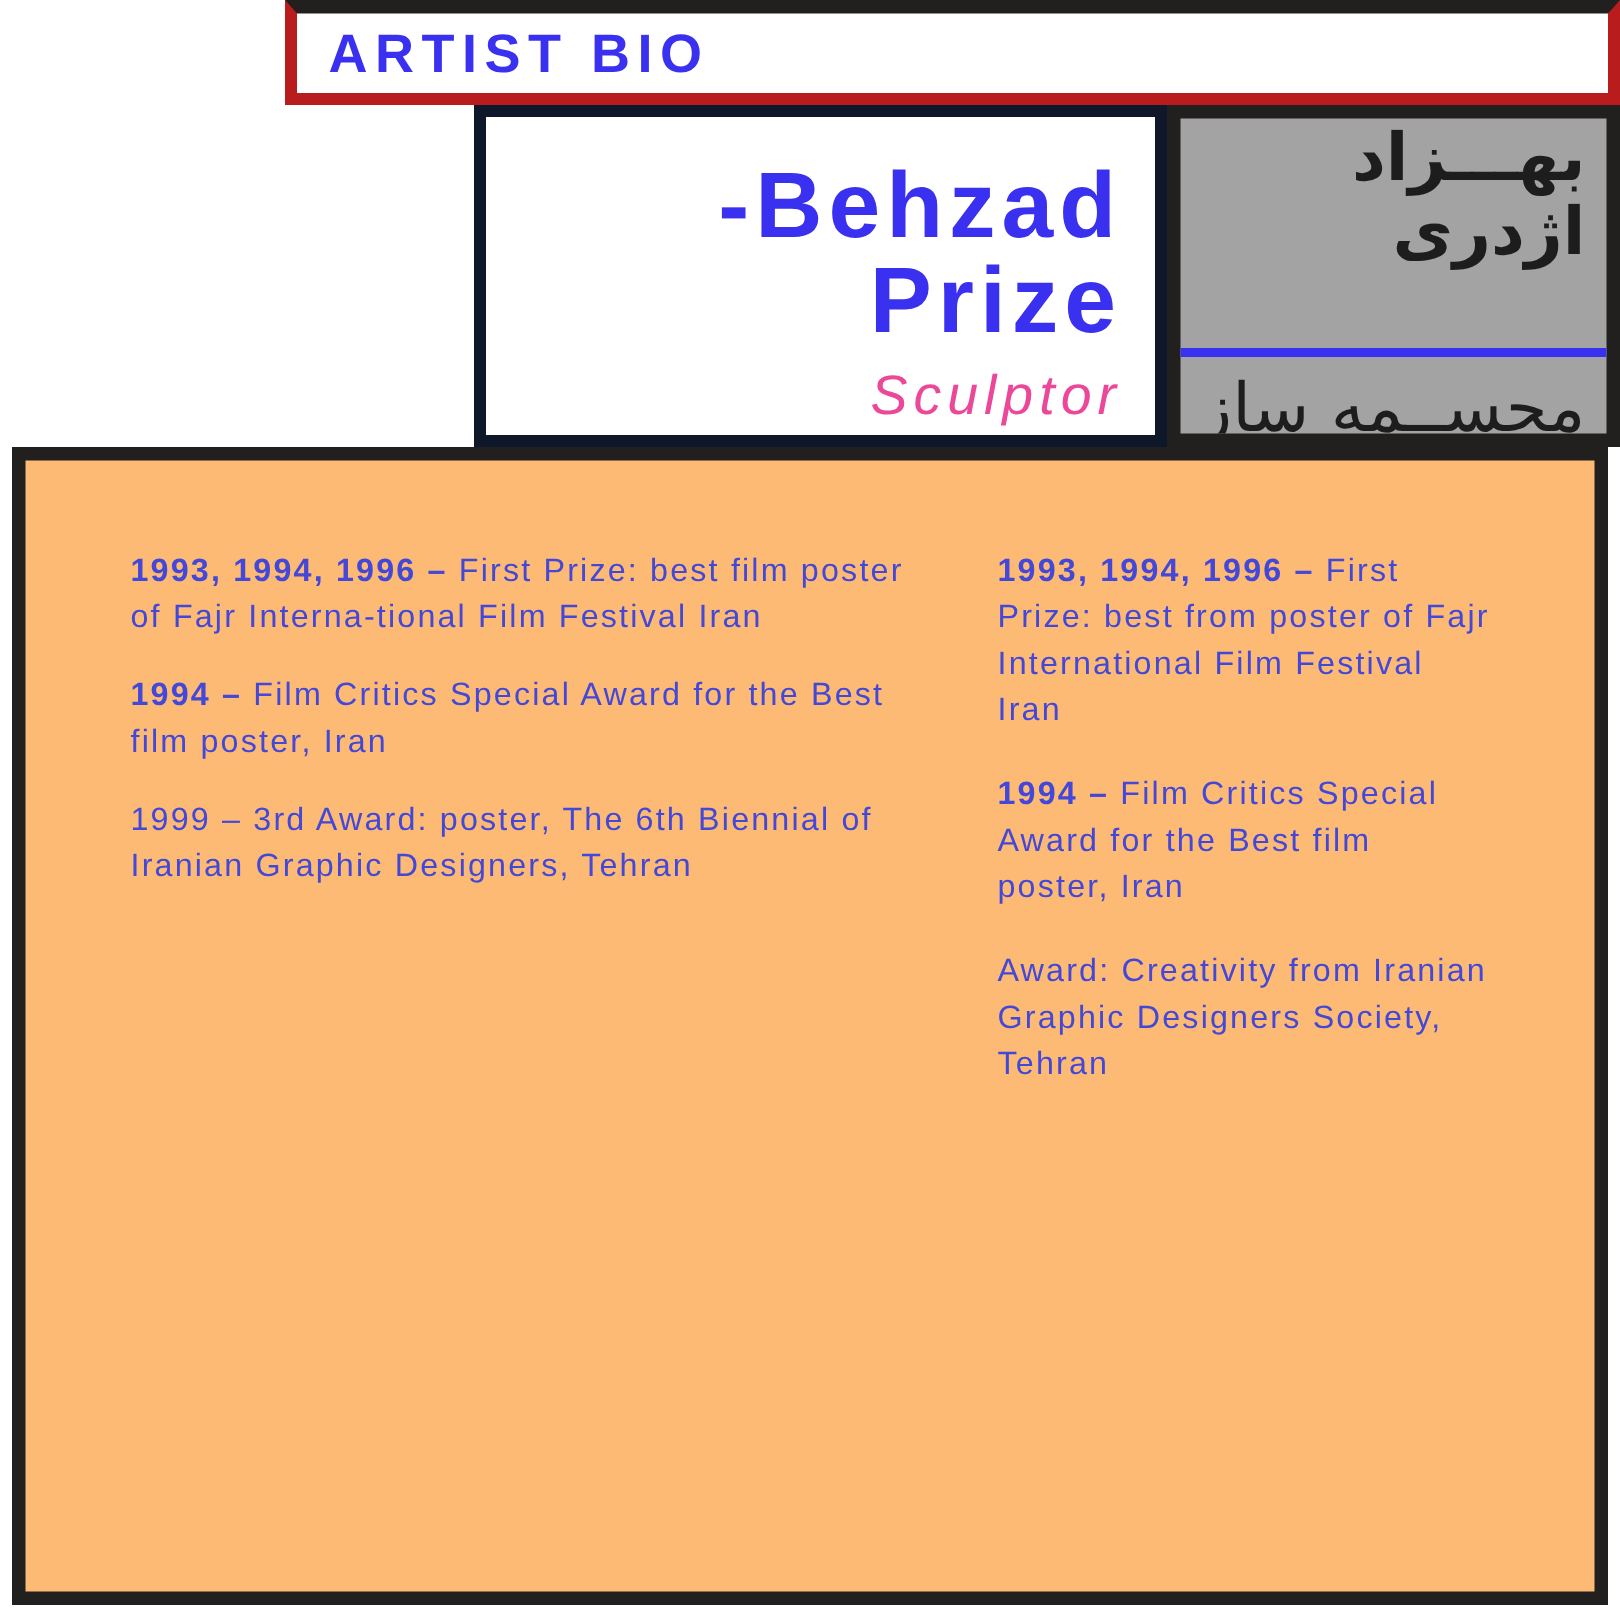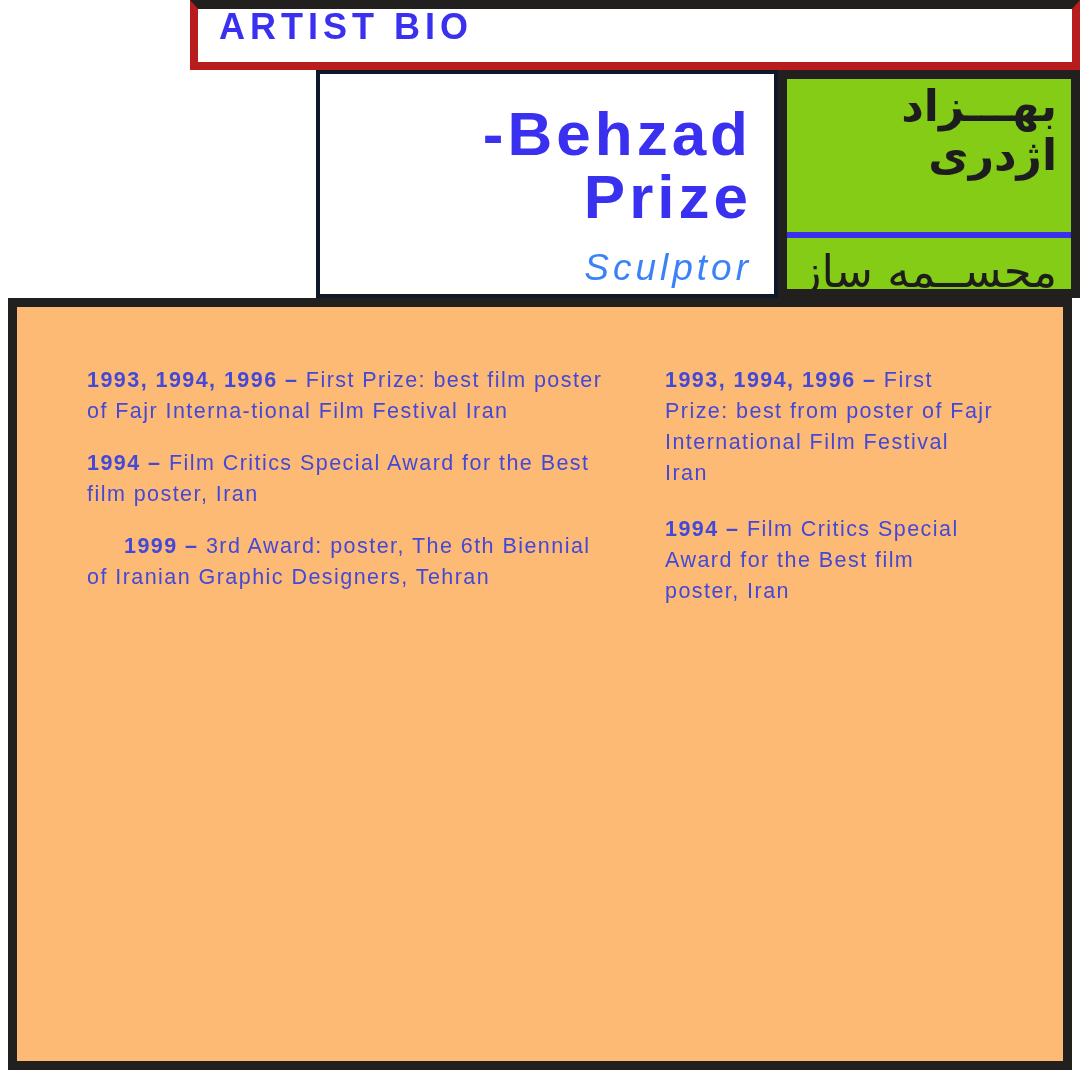--- a/index.html
+++ b/index.html
@@ -30,7 +30,7 @@
     border-top: 9px solid #221f1f;
     background: #ffffff;
     display: flex;
-    align-items: flex-start;
+    align-items: center;
   }
   .bio-tab-label {
     color: #3a30f0;

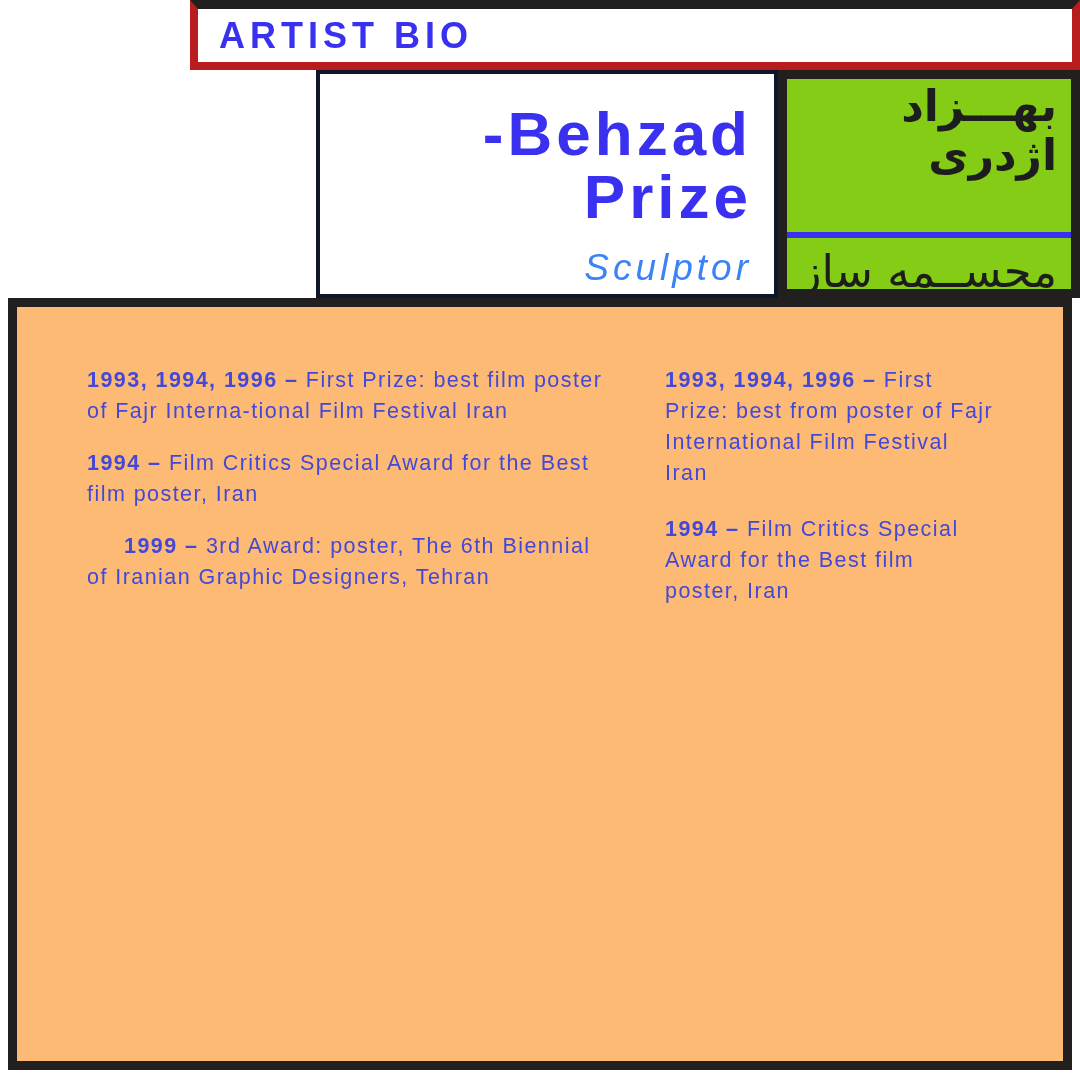--- a/index.html
+++ b/index.html
@@ -48,7 +48,7 @@
     top: 70px;
     width: 462px;
     height: 228px;
-    border: 4px solid #0f172a;
+    border: 8px solid #0f172a;
     background: #ffffff;
     overflow: hidden;
   }

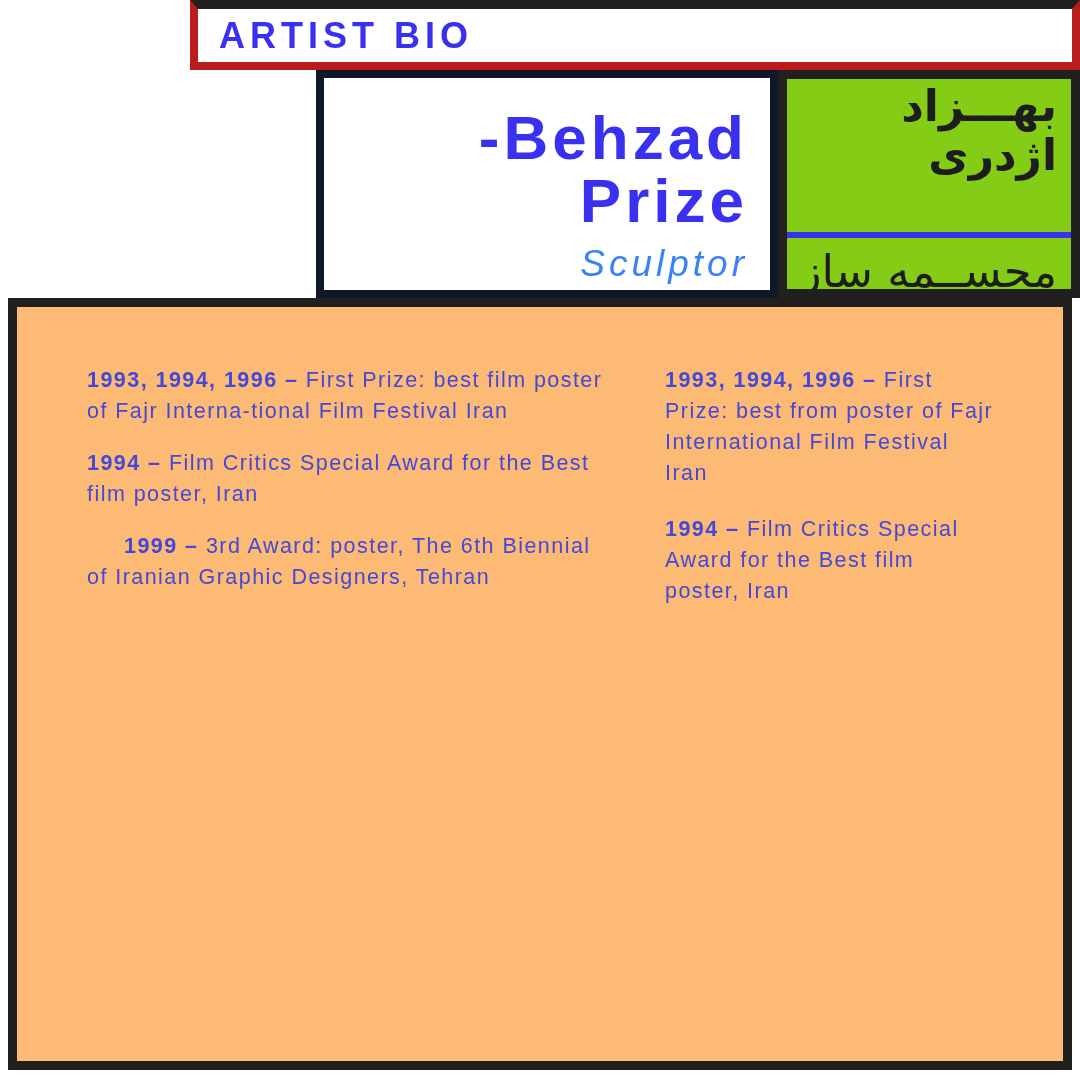--- a/index.html
+++ b/index.html
@@ -84,7 +84,7 @@
     width: 302px;
     height: 228px;
     border: 9px solid #221f1f;
-    background: #84cc16;
+    background: #a3a3a3;
     overflow: hidden;
   }
   .persian-name {

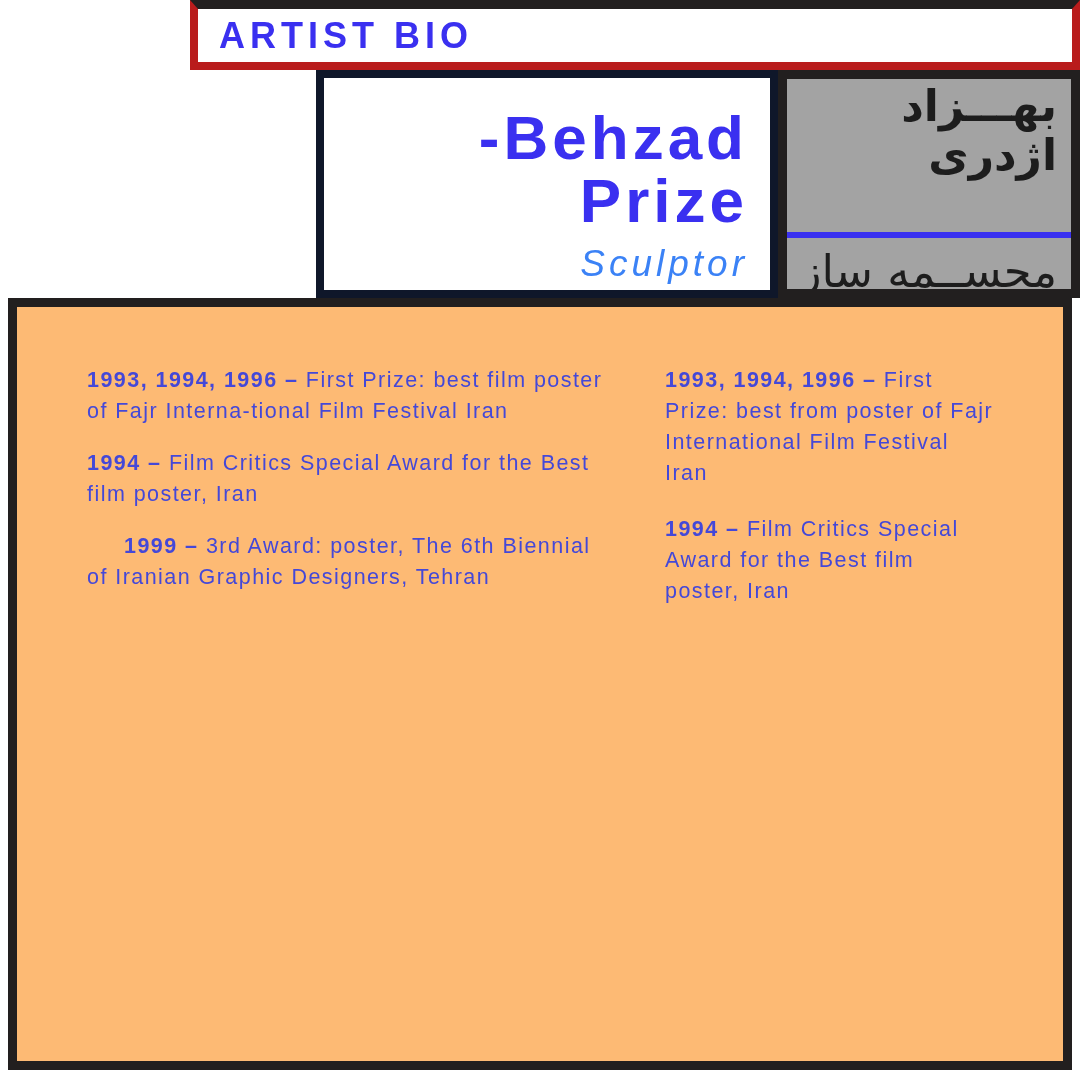--- a/index.html
+++ b/index.html
@@ -69,7 +69,7 @@
     position: absolute;
     right: 22px;
     bottom: 8px;
-    color: #3b82f6;
+    color: #ec4899;
     font-size: 37px;
     font-style: italic;
     letter-spacing: 4px;

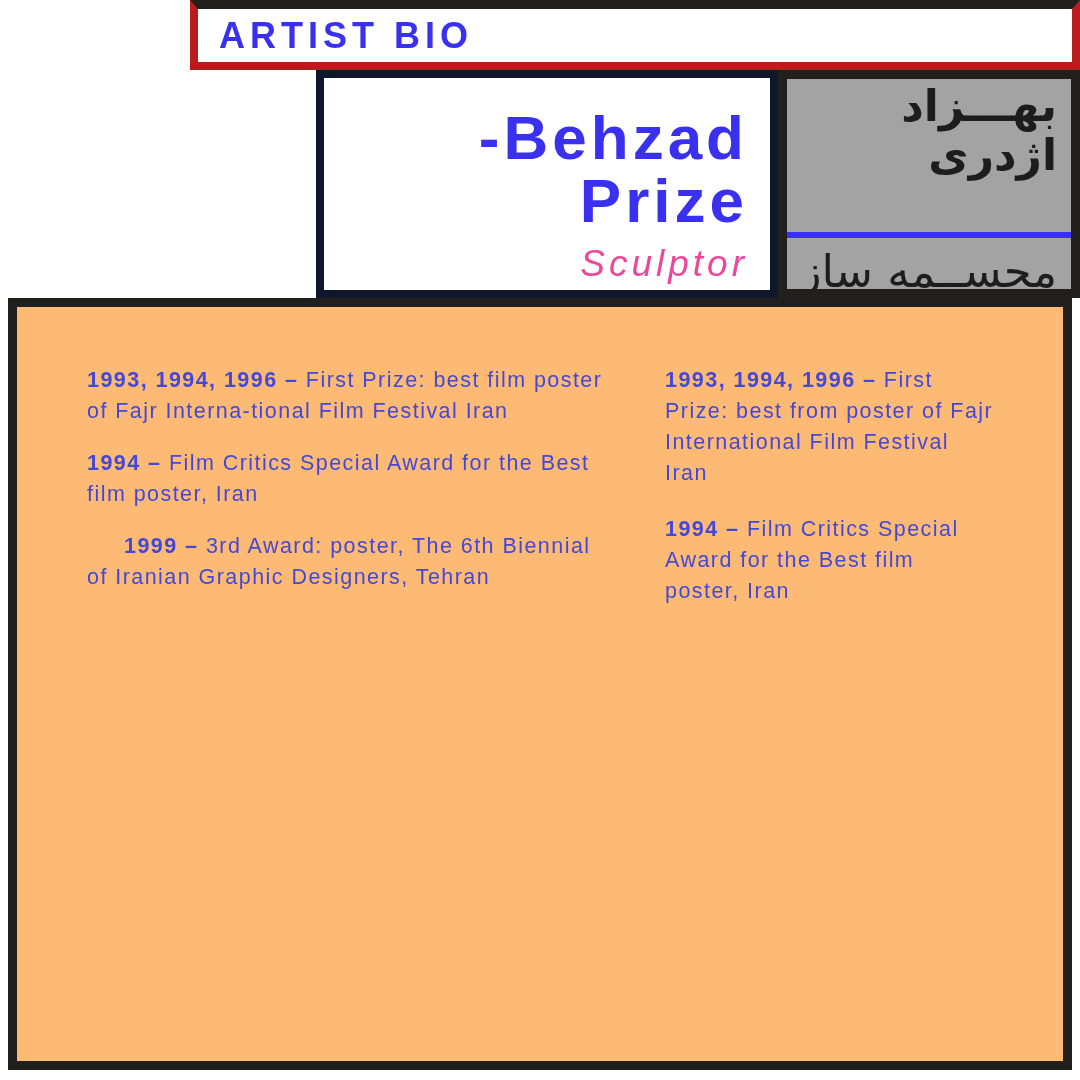--- a/index.html
+++ b/index.html
@@ -158,7 +158,7 @@
     margin-bottom: 25px;
   }
   .entry .yr { font-weight: bold; }
-  .entry .yr-plain { font-weight: bold; margin-left: 37px; }
+  .entry .yr-plain { font-weight: normal; }
 </style>
 </head>
 <body>

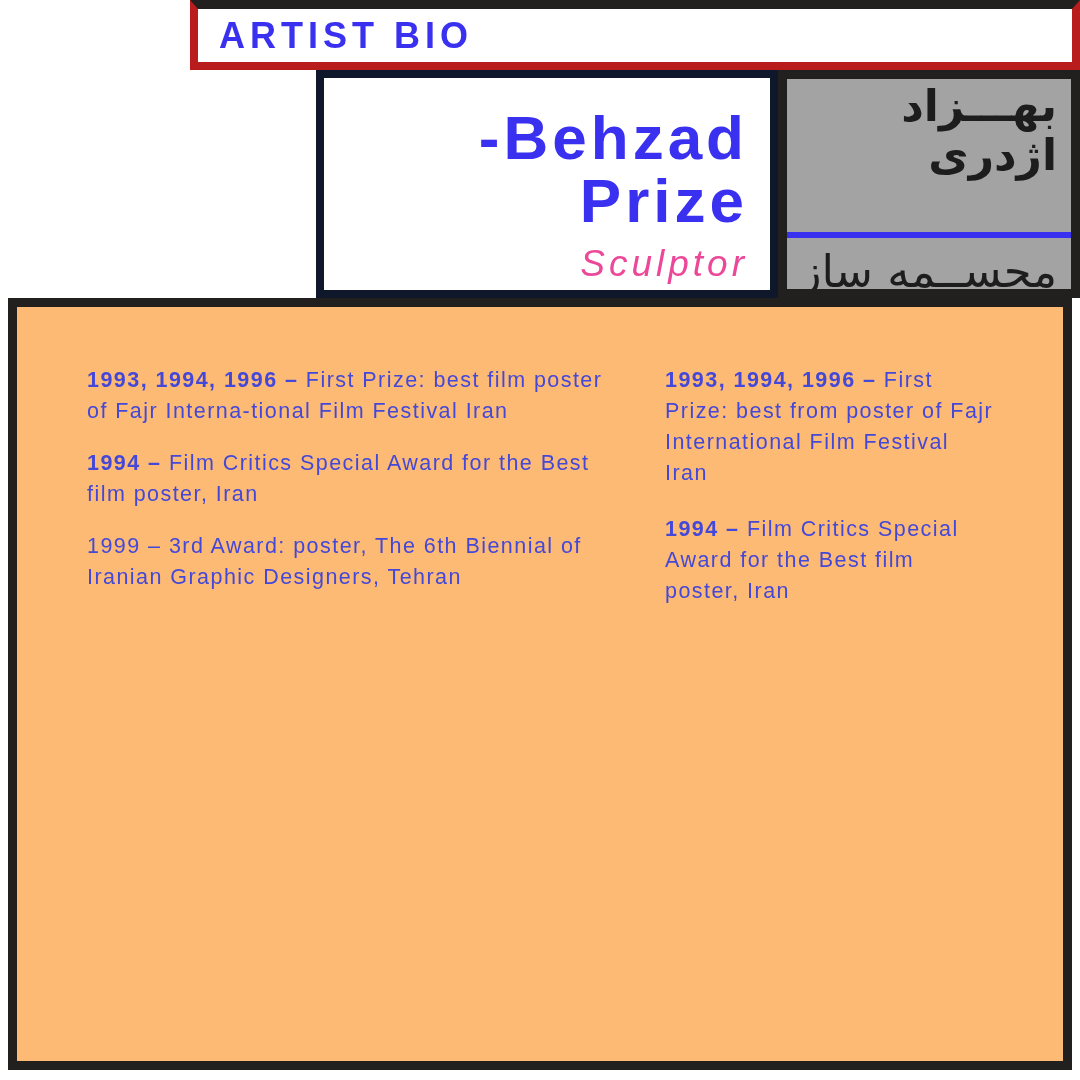--- a/index.html
+++ b/index.html
@@ -196,6 +196,7 @@
     <div class="col-right">
         <div class="entry"><span class="yr">1993, 1994, 1996 – </span><span>First Prize: best from poster of Fajr International Film Festival Iran</span></div>
         <div class="entry"><span class="yr">1994 – </span><span>Film Critics Special Award for the Best film poster, Iran</span></div>
+        <div class="entry"><span>Award: Creativity from Iranian Graphic Designers Society, Tehran</span></div>
       </div>
 
   </div>

